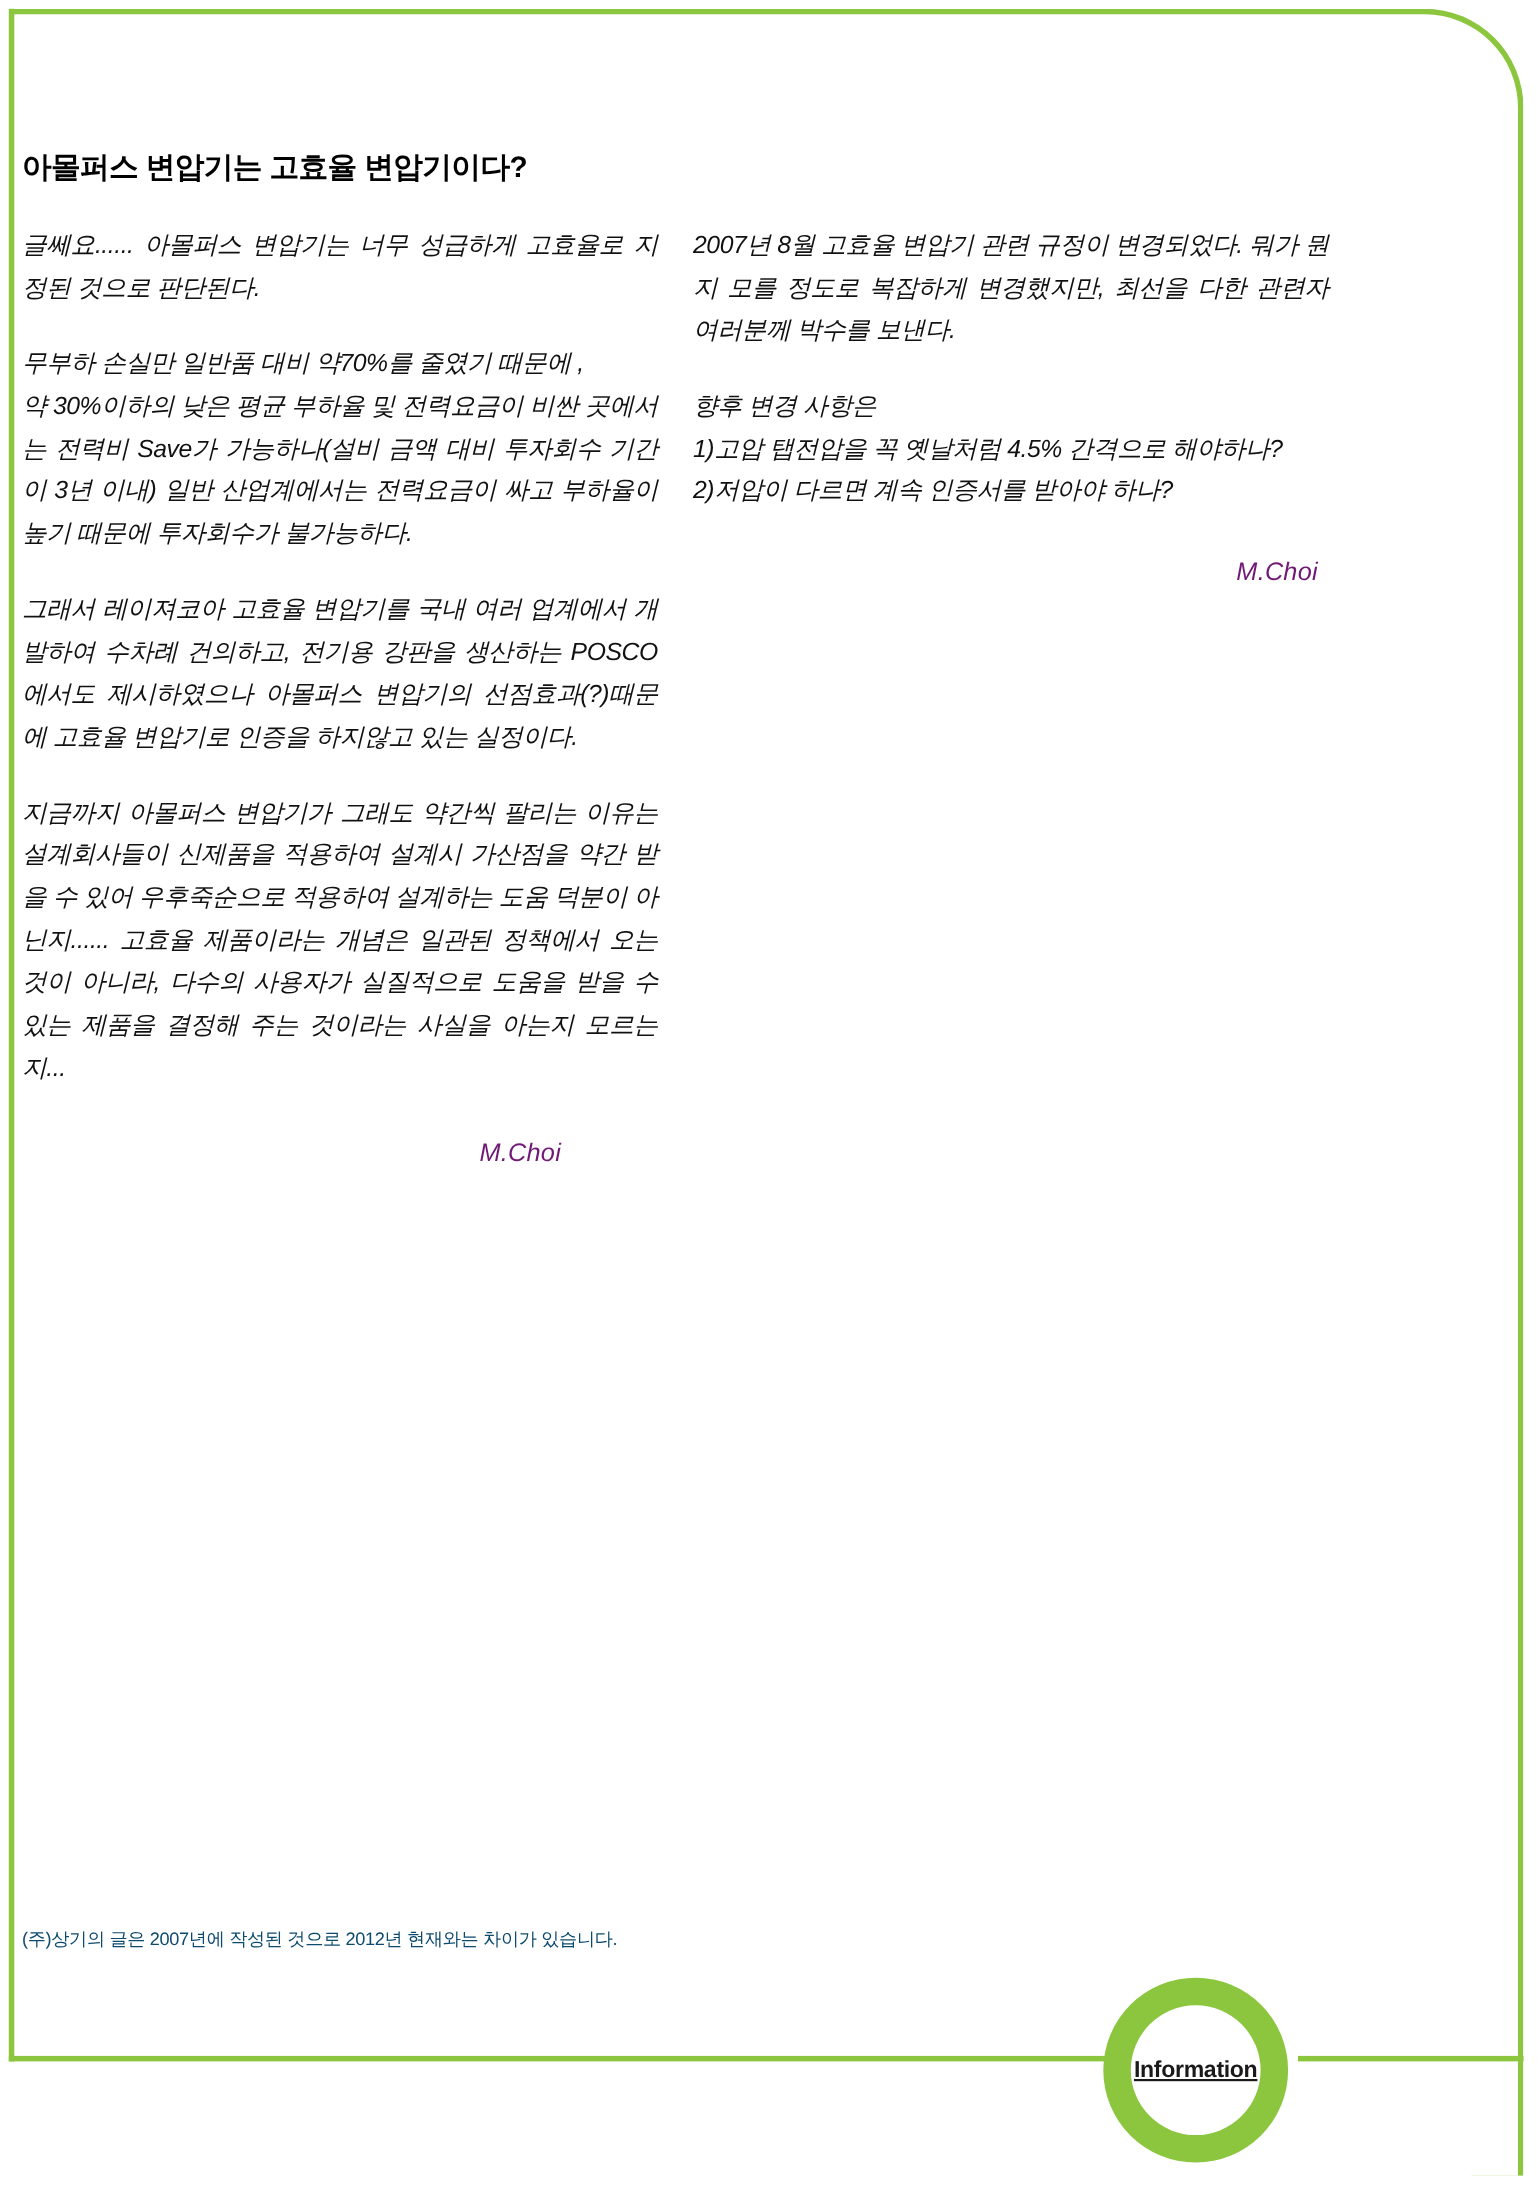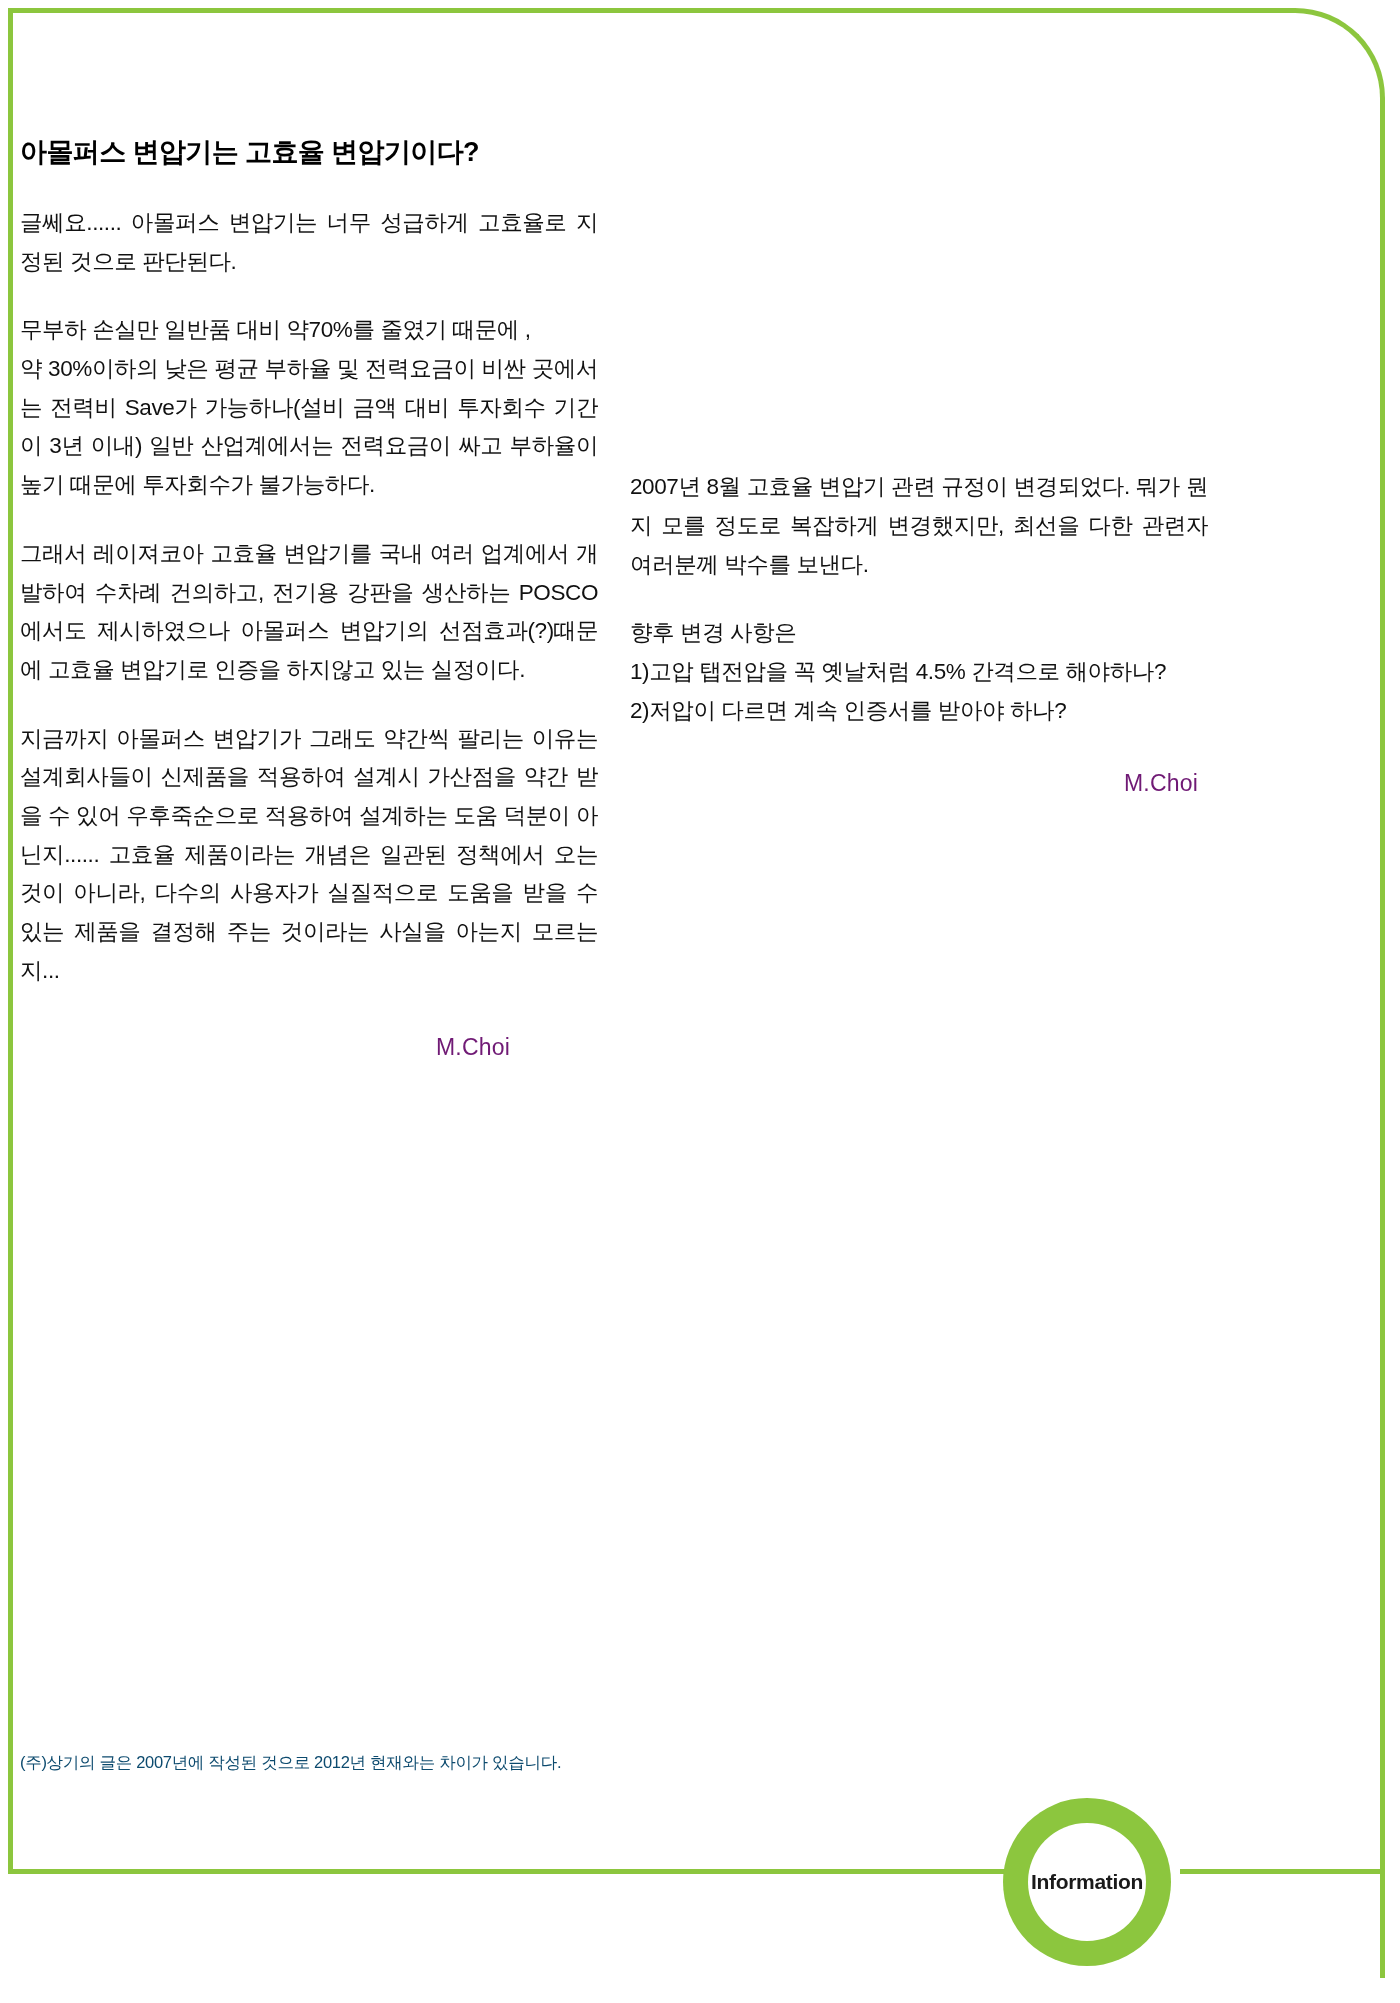--- a/index.html
+++ b/index.html
@@ -107,7 +107,8 @@
   .columns {
     display: flex;
     gap: 32px;
-    align-items: center;
+    align-items: flex-start;
+    font-style: italic;
   }
   .col {
     width: 578px;

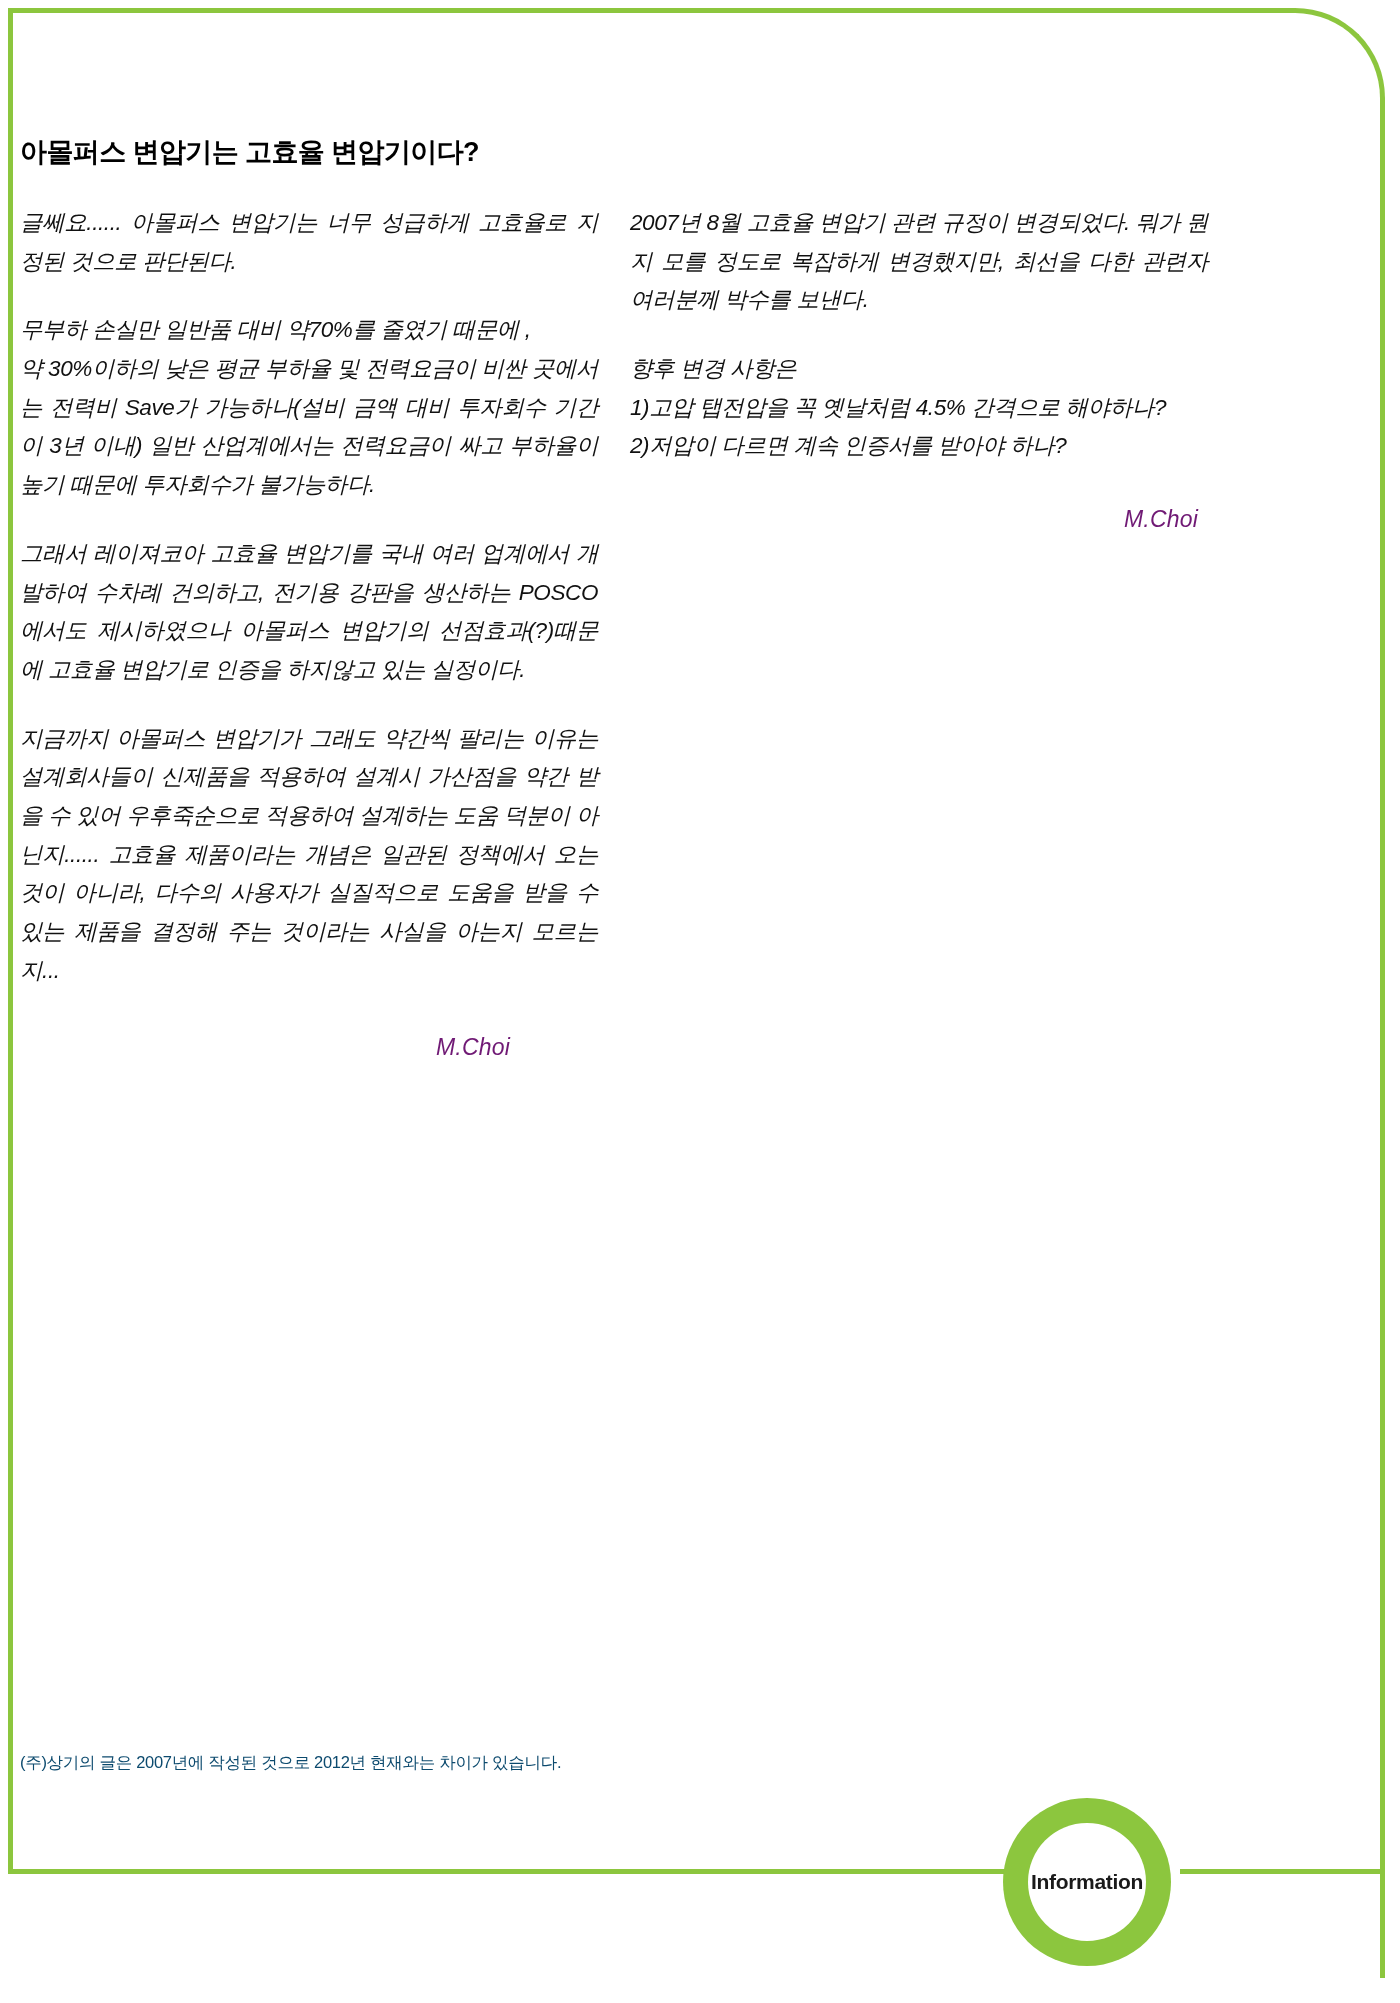--- a/index.html
+++ b/index.html
@@ -70,6 +70,7 @@
     display: flex;
     align-items: center;
     justify-content: center;
+    text-decoration: underline;
   }
   .info-badge-inner {
     width: 118px;

